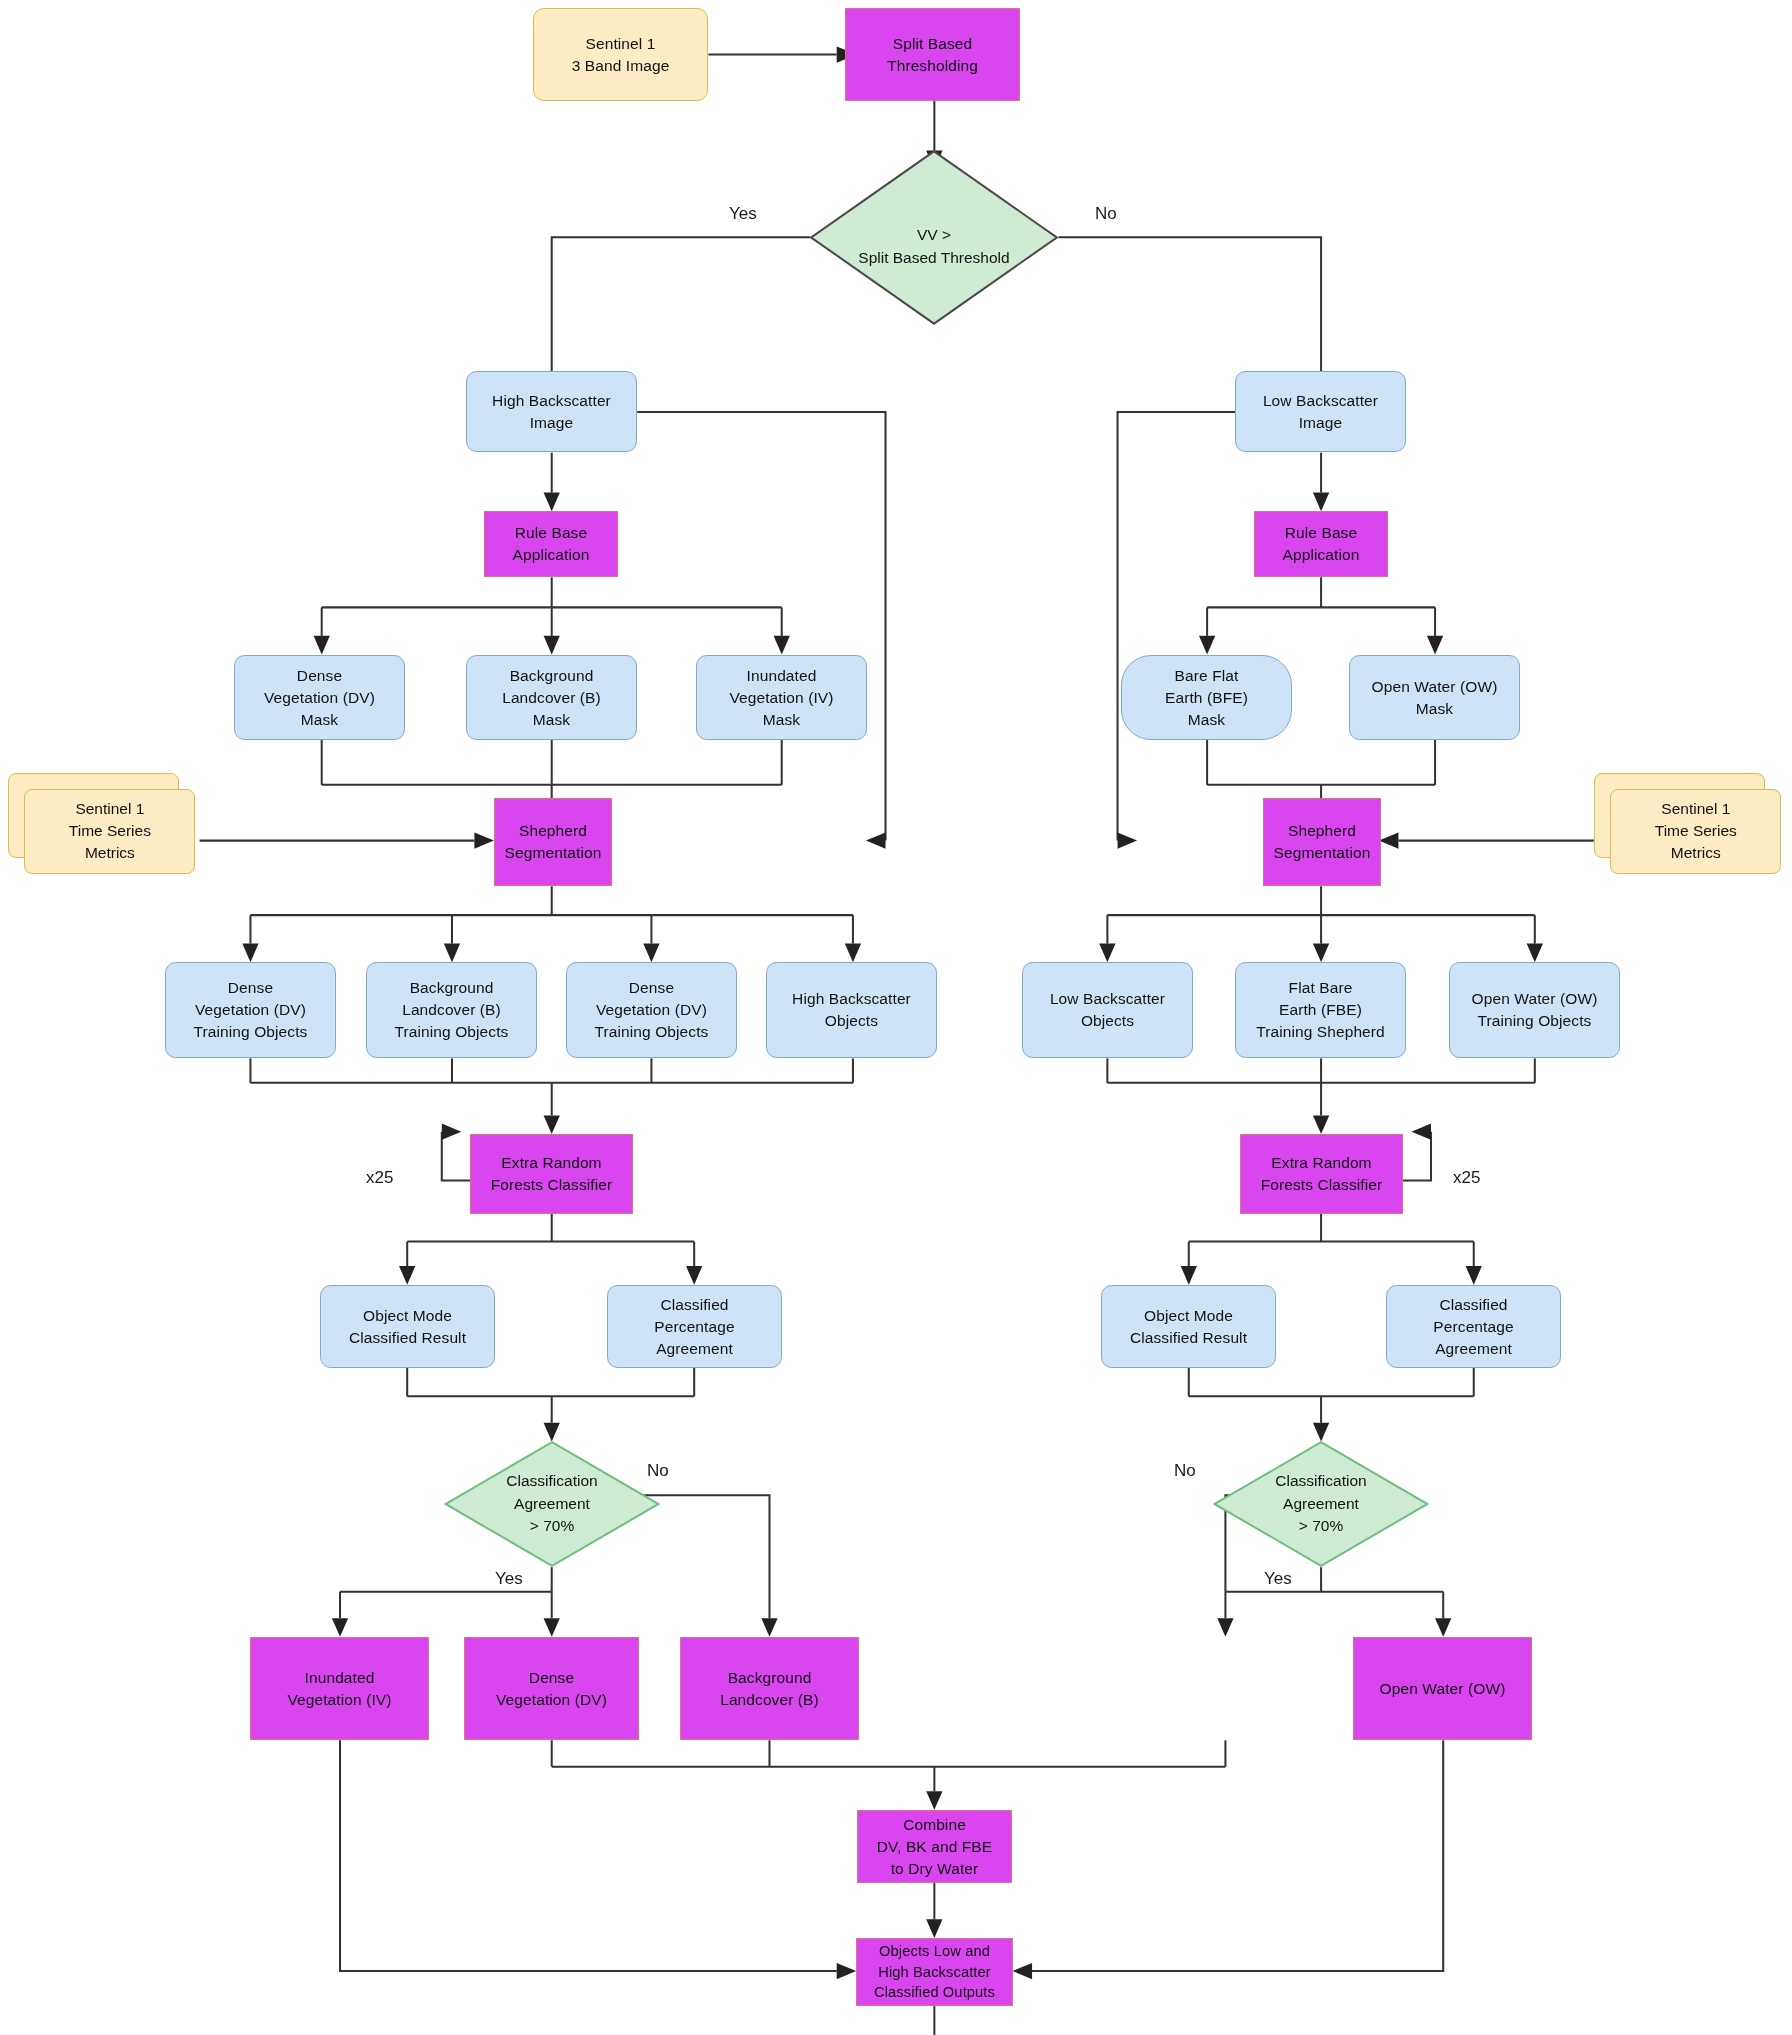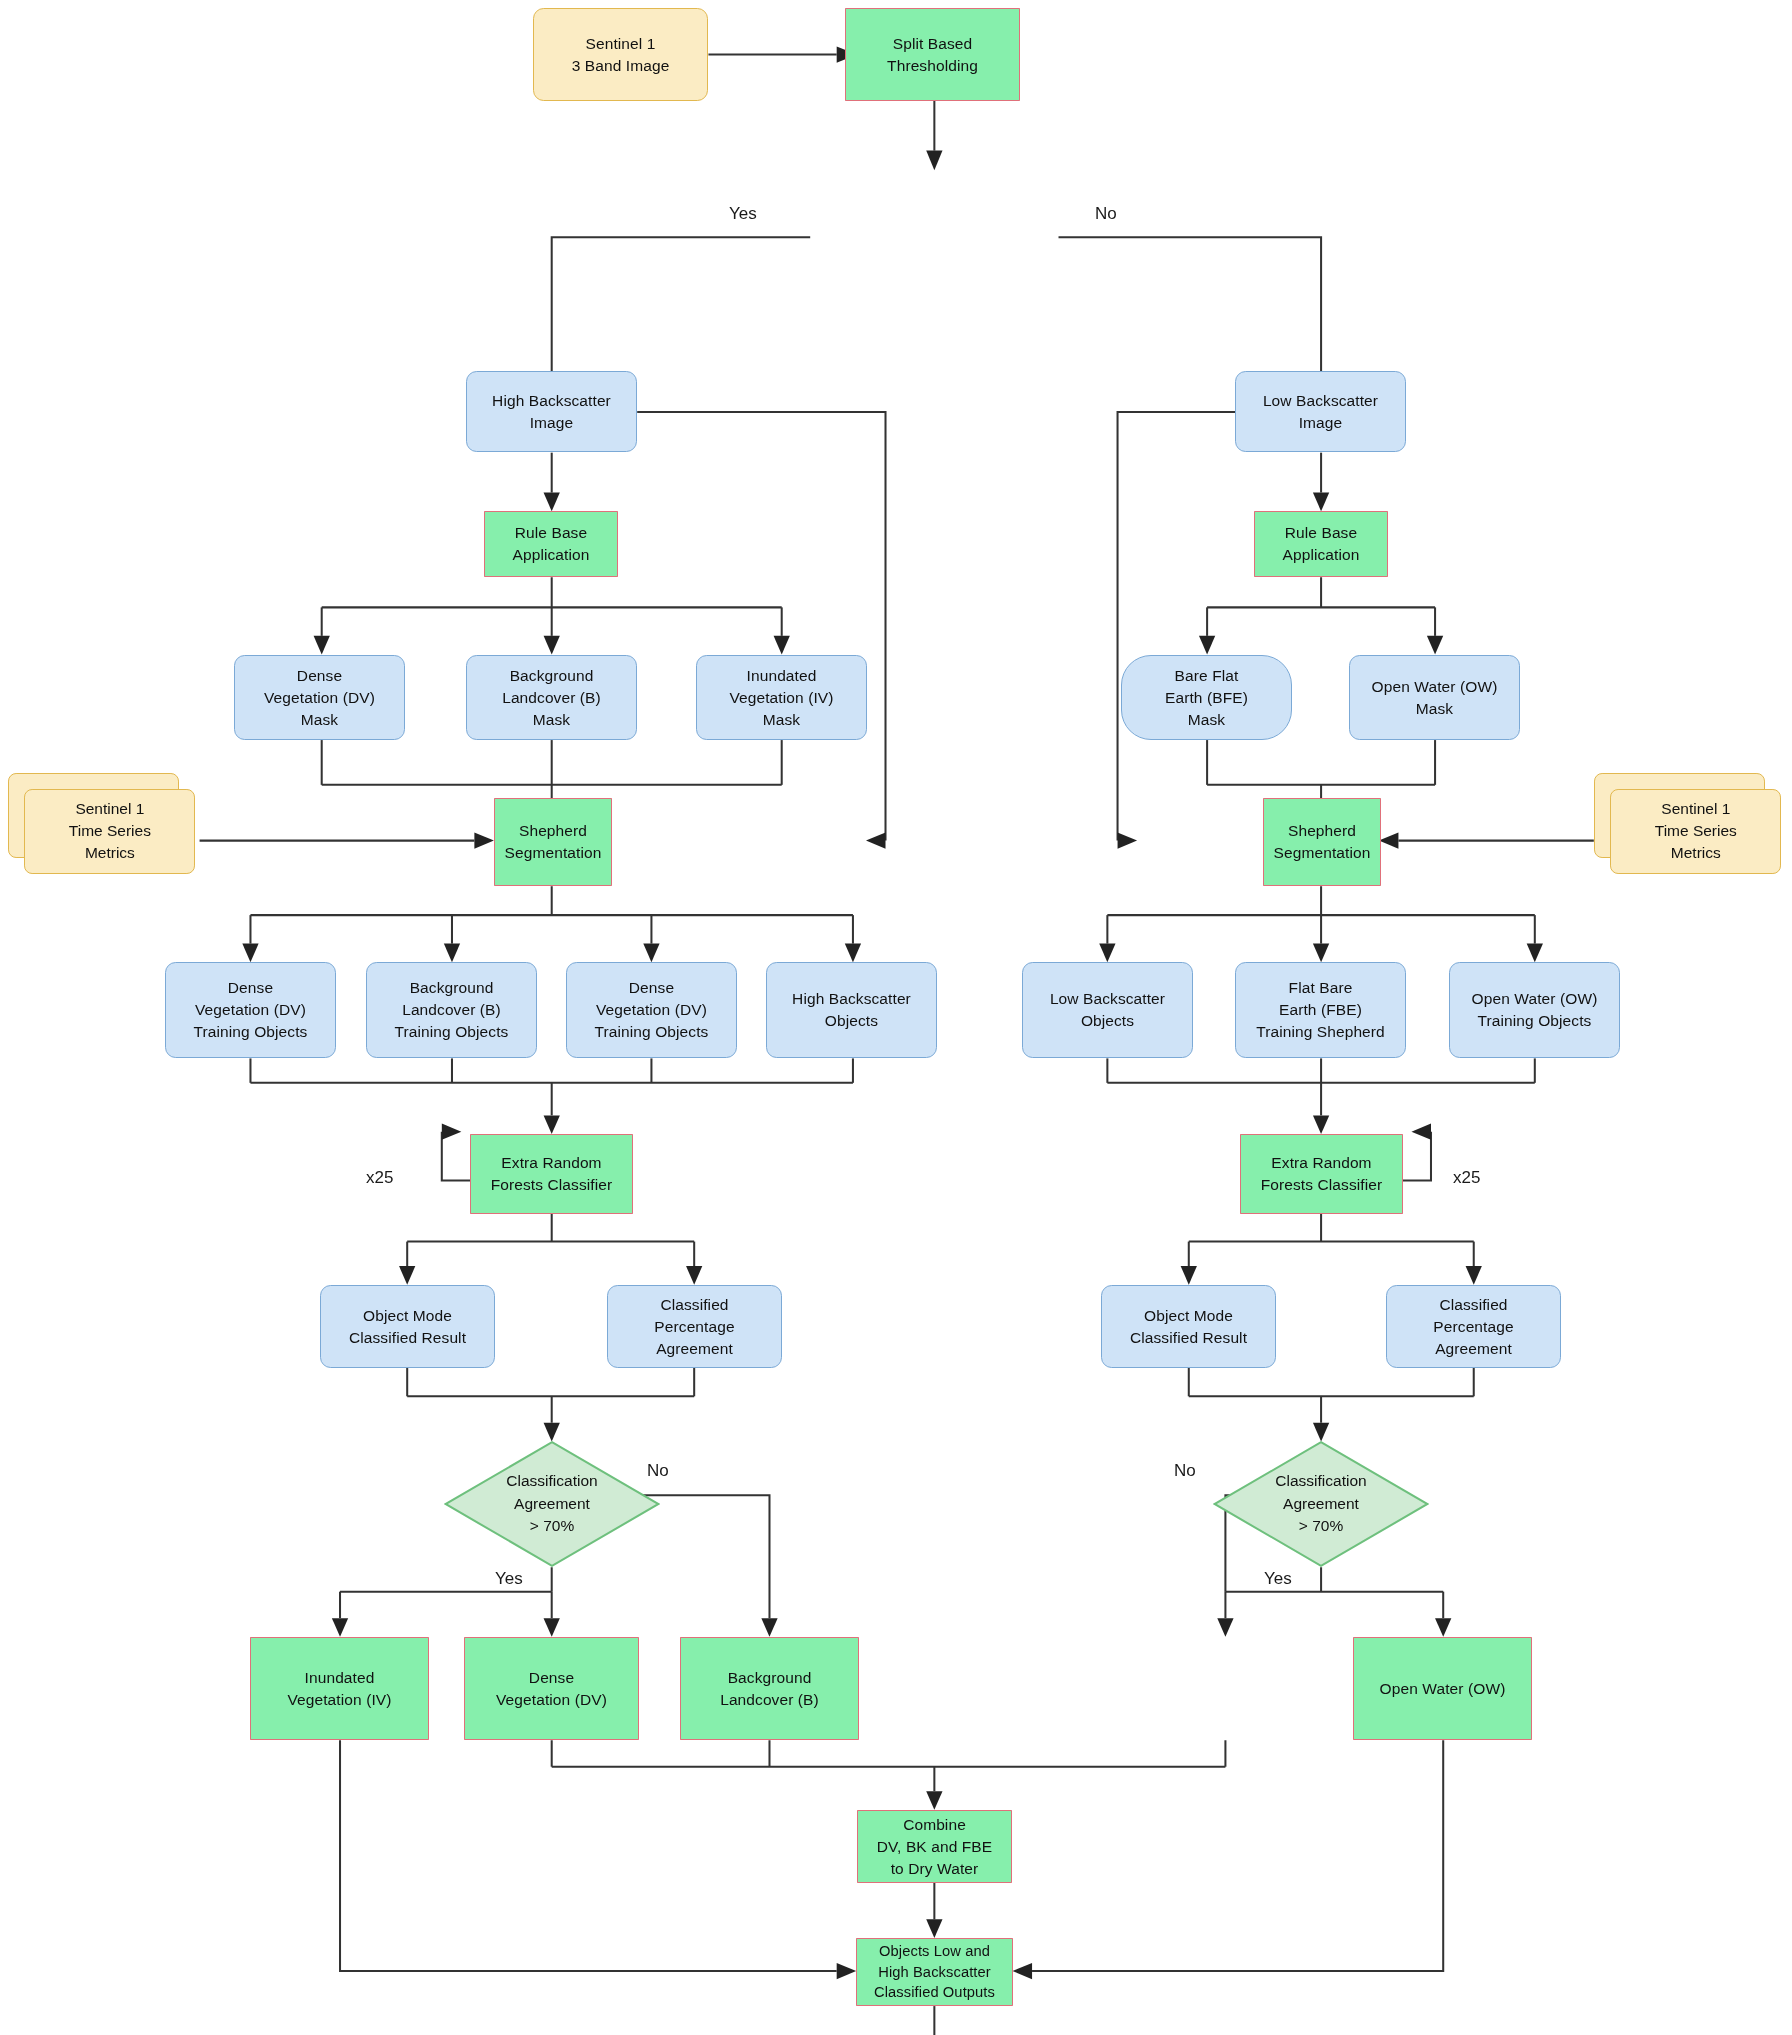--- a/index.html
+++ b/index.html
@@ -15,7 +15,7 @@
   .yellow{background:#fbecc4;border:1.6px solid #e2b84f;}
 
   
-  .proc{background:#86efac;border:1.6px solid #e0707a;border-radius:0.8px;}
+  .proc{background:#d946ef;border:1.6px solid #e0707a;border-radius:0.8px;}
 
   
   .stack{position:absolute;}

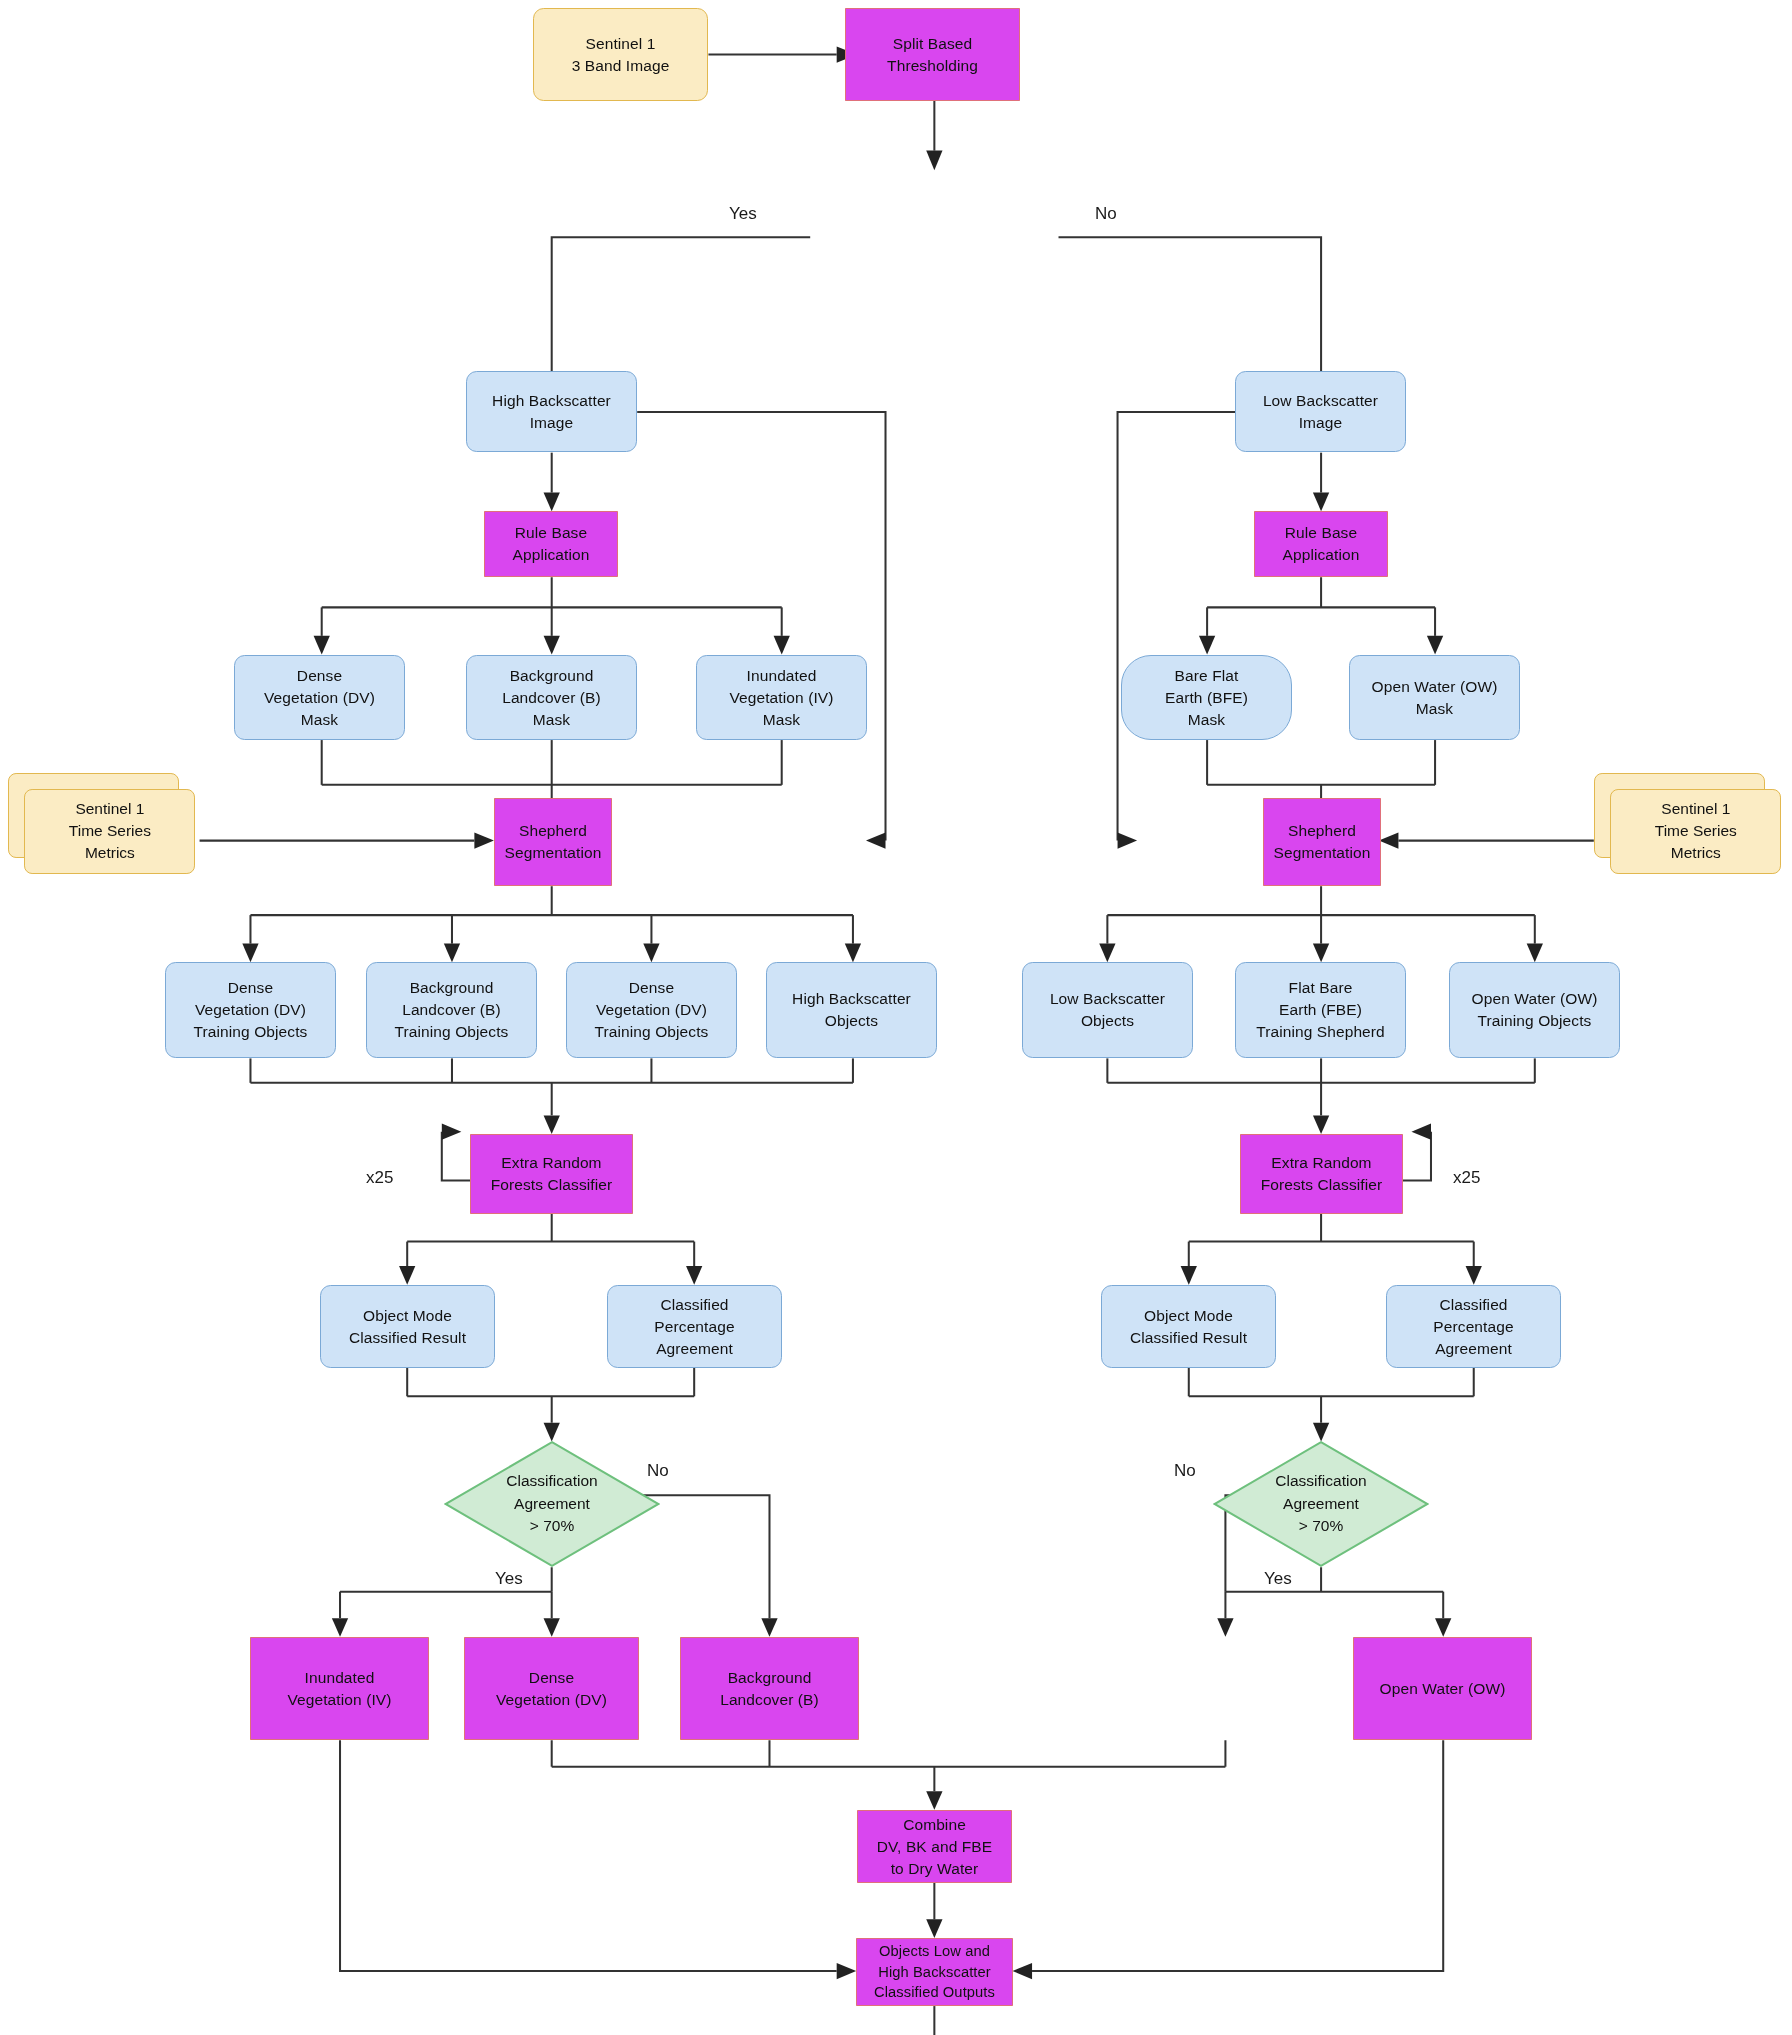--- a/index.html
+++ b/index.html
@@ -218,6 +218,13 @@
   <div class="node proc" style="left:845px;top:8.1px;width:175px;height:93px;">Split Based
 Thresholding</div>
 
+  <div class="diamond" style="left:810px;top:150px;width:248px;height:175px;">
+    <svg width="248" height="175" viewBox="0 0 610 430">
+      <polygon points="305,3 607,215 305,427 3,215" fill="#d0ebd4" stroke="#4a4a4a" stroke-width="5"></polygon>
+    </svg>
+    <div class="dlabel" style="padding-top:9px;">VV &gt;
+Split Based Threshold</div>
+  </div>
   <div class="elabel" style="left:729px;top:204px;">Yes</div>
   <div class="elabel" style="left:1095px;top:204px;">No</div>
 

